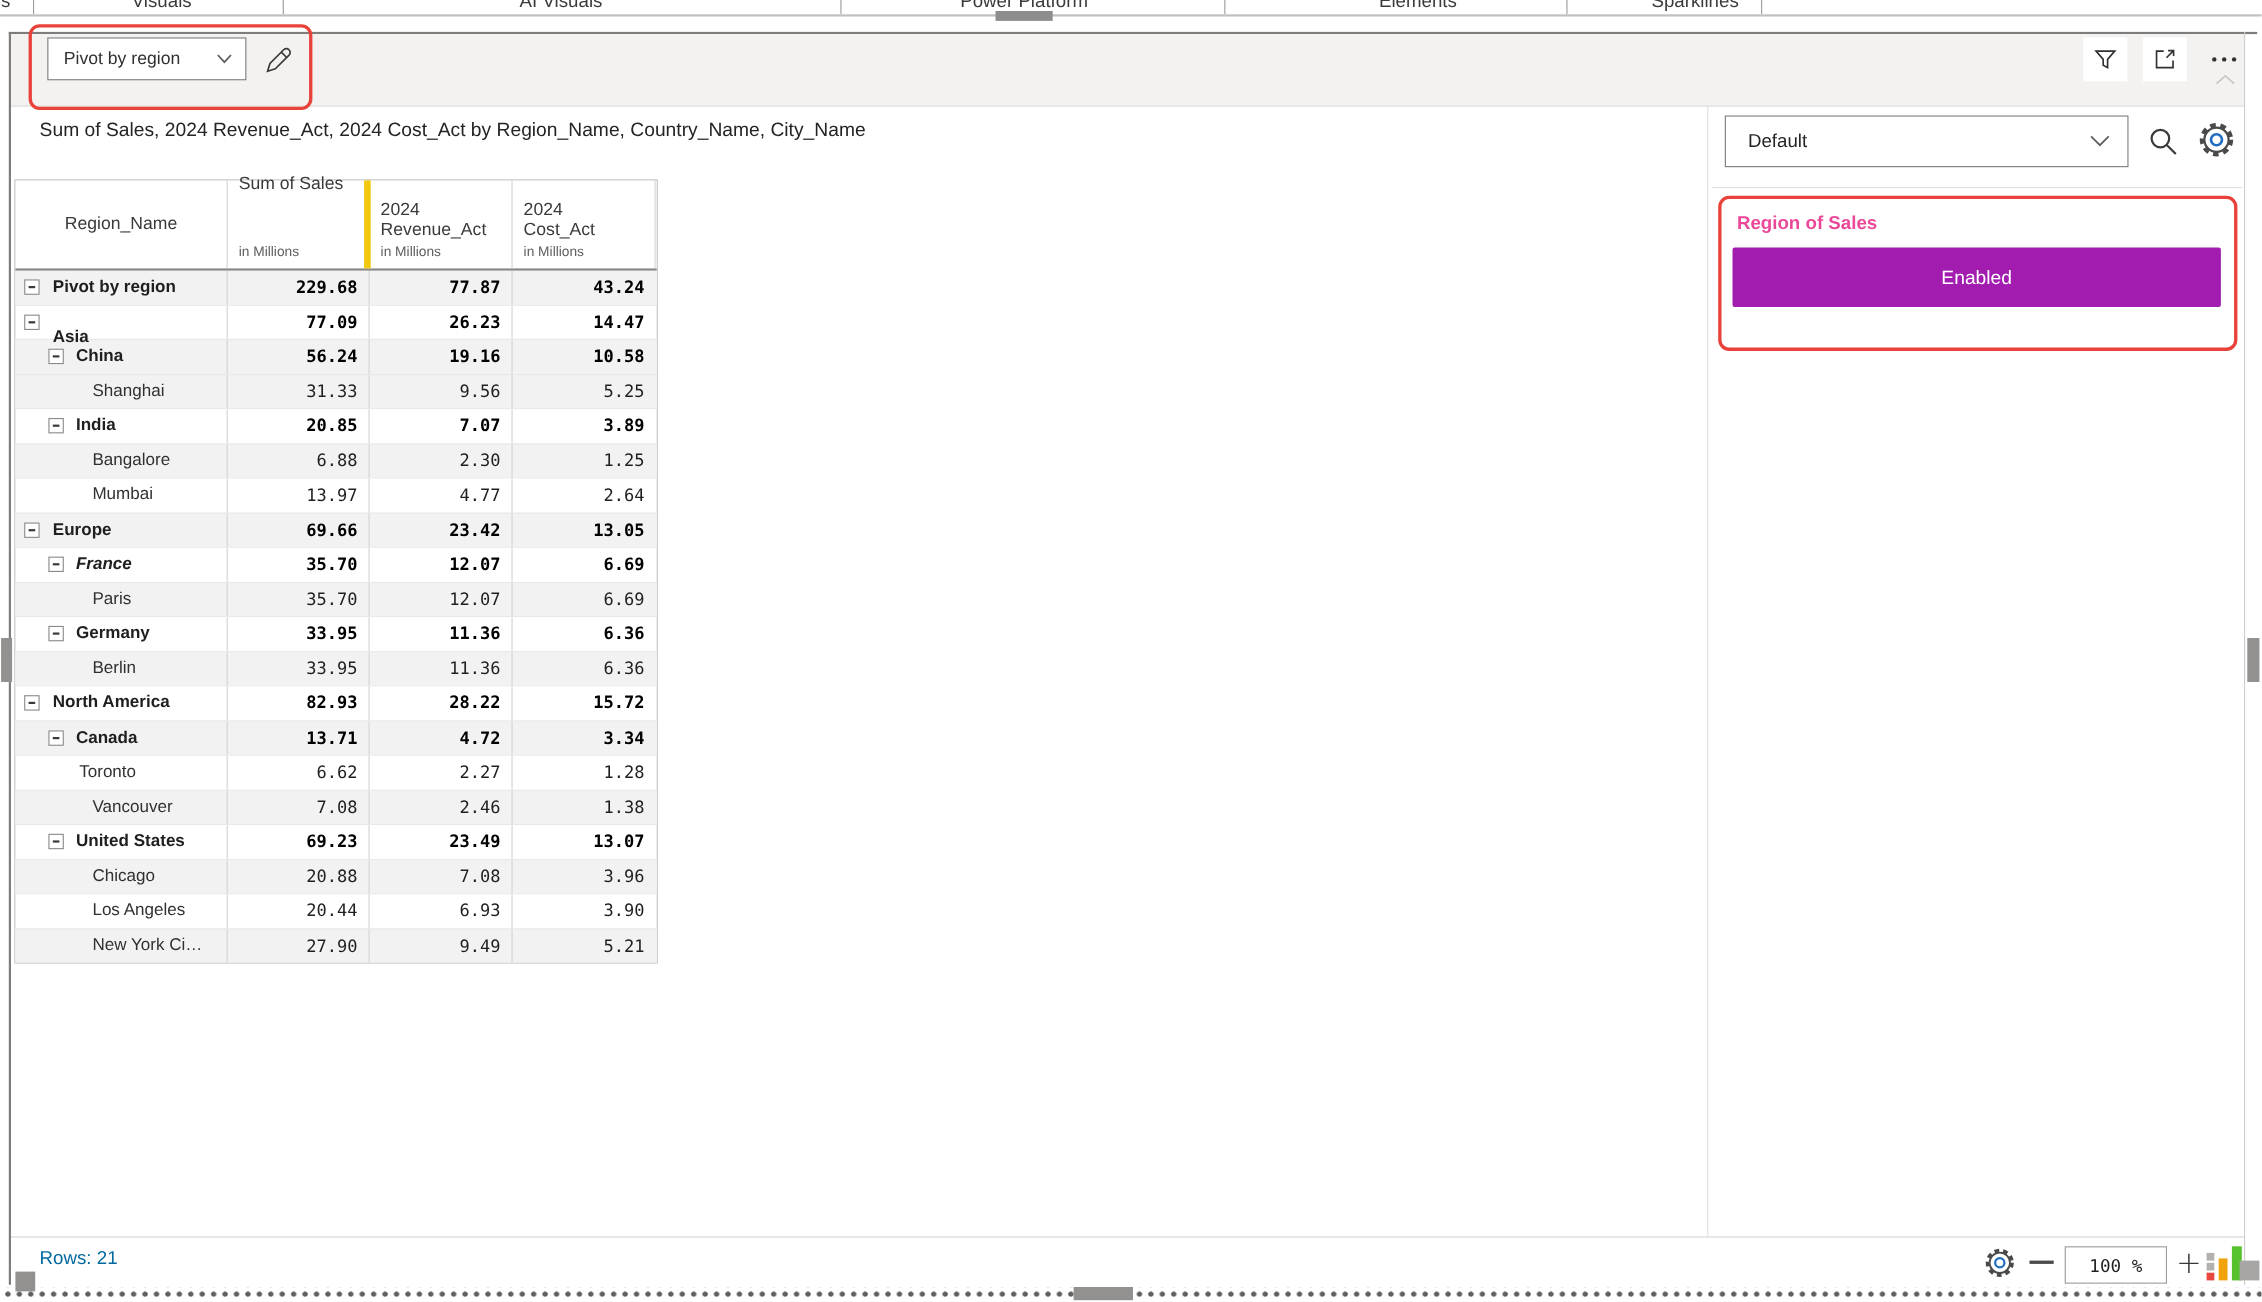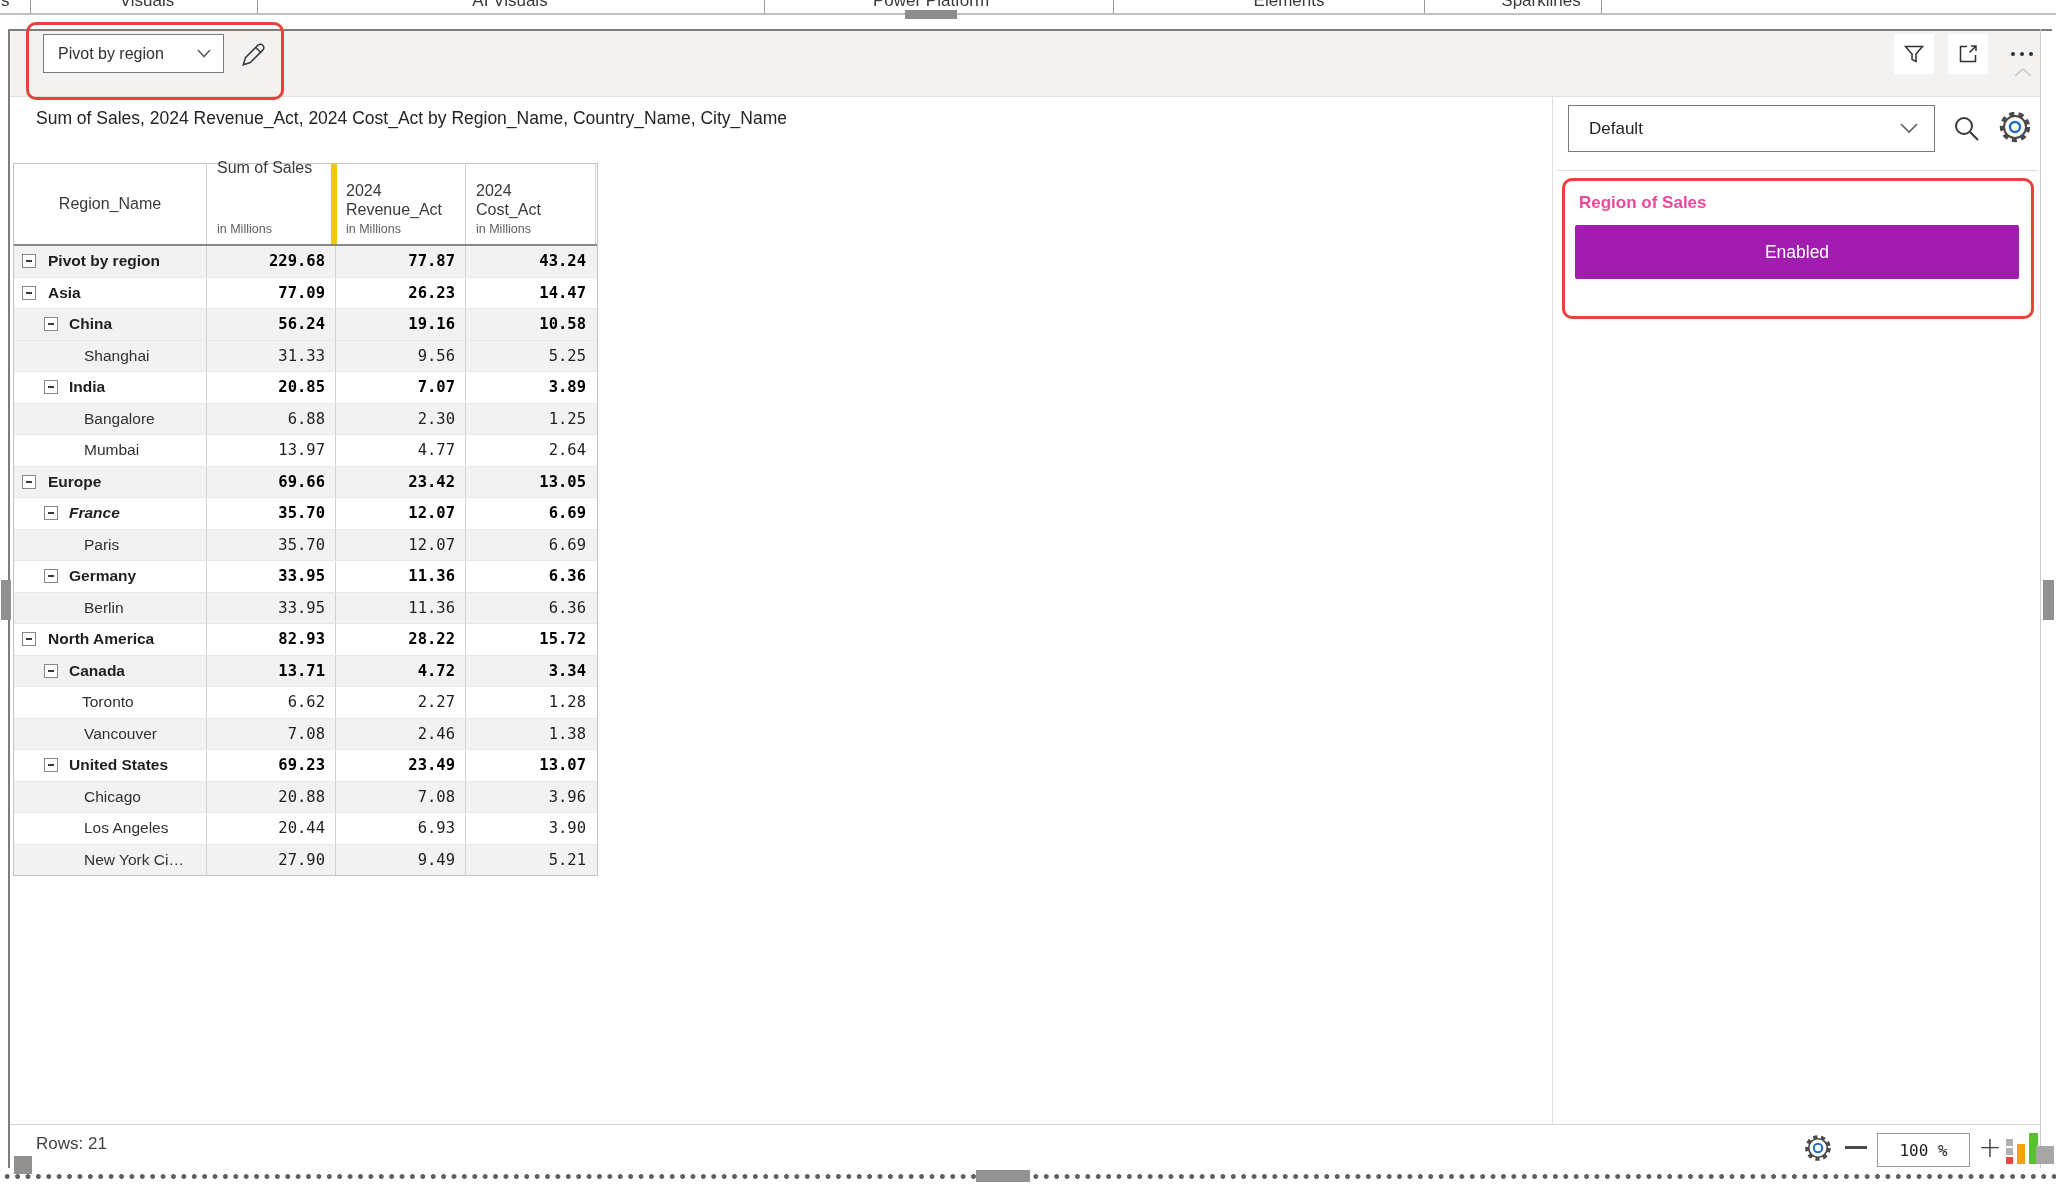--- a/index.html
+++ b/index.html
@@ -185,7 +185,7 @@
           <span class="colicon" style="left: 8px;">
             <i></i>
           </span>
-          <span class="lbl b" style="left: 34px;">Asia</span>
+          <span class="lbl b" style="left: 34px; margin-top: 14px;">Asia</span>
         </div>
         <div class="ncell w1 b">77.09</div>
         <div class="ncell w2 b">26.23</div>

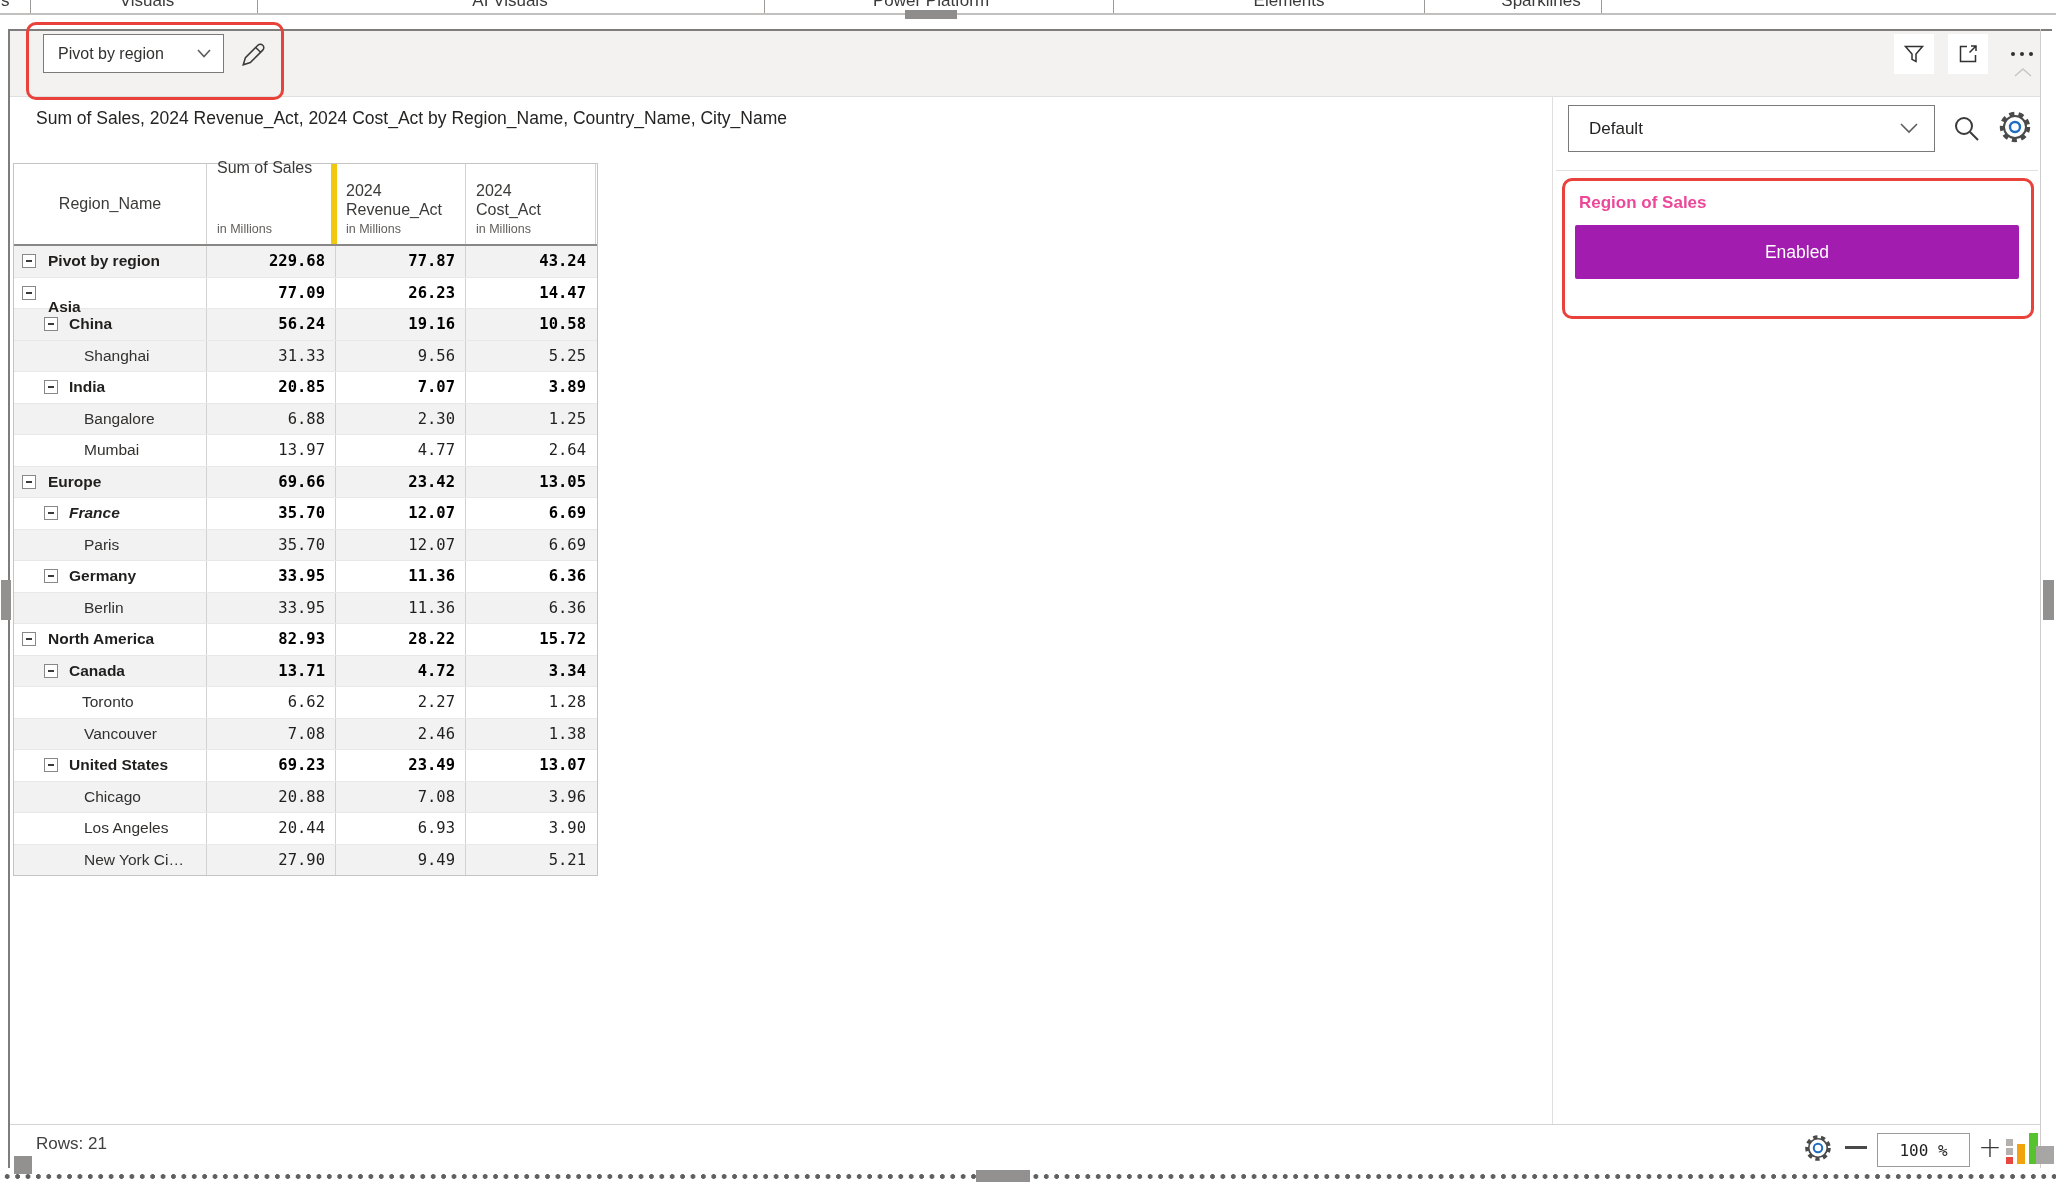--- a/index.html
+++ b/index.html
@@ -310,7 +310,7 @@
       </div>
       <div class="trow">
         <div class="lcell">
-          <span class="lbl" style="left: 68px; text-align: center;">Toronto</span>
+          <span class="lbl" style="left: 58px; text-align: center;">Toronto</span>
         </div>
         <div class="ncell w1">6.62</div>
         <div class="ncell w2">2.27</div>

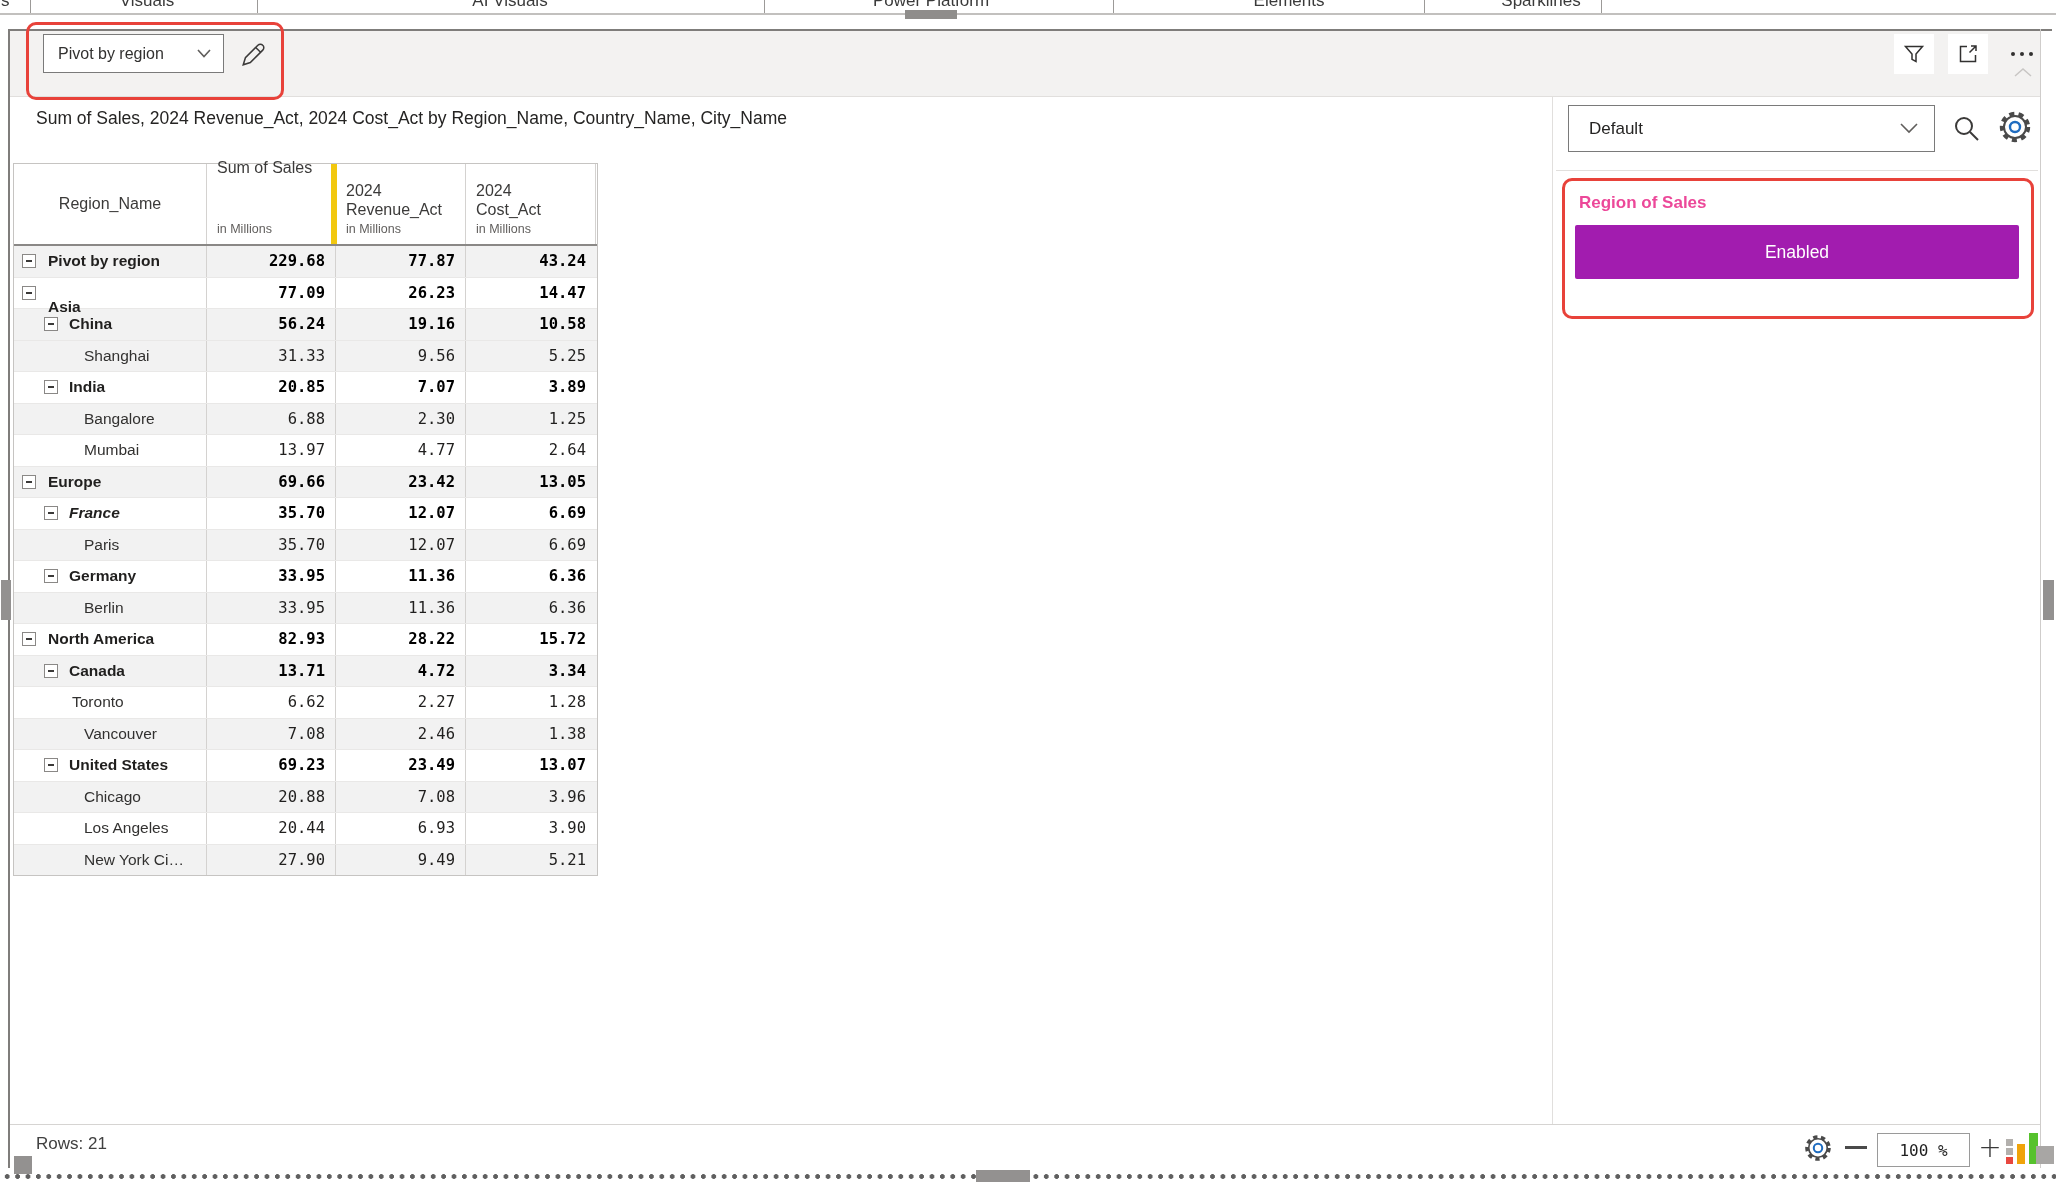--- a/index.html
+++ b/index.html
@@ -66,7 +66,7 @@
      color:#fff;font-size:17.5px;font-family:"Liberation Sans",sans-serif;display:flex;align-items:center;justify-content:center;cursor:pointer;}
   
   #status-divider{position:absolute;left:10px;top:1124px;width:2030px;height:1px;background:#d6d4d2;}
-  #rows-count{position:absolute;left:36px;top:1134px;font-size:17px;color:#404040;}
+  #rows-count{position:absolute;left:36px;top:1134px;font-size:17px;color:#0369a1;}
   #minus-btn{position:absolute;left:1845px;top:1146px;width:22px;height:3px;background:#4a4a4a;cursor:pointer;}
   #zoom-box{position:absolute;left:1877px;top:1133px;width:91px;height:32px;border:1px solid #9a9a9a;background:#fff;
      display:flex;align-items:center;justify-content:center;font-family:"DejaVu Sans Mono",monospace;font-size:16px;color:#1f1f1f;}

